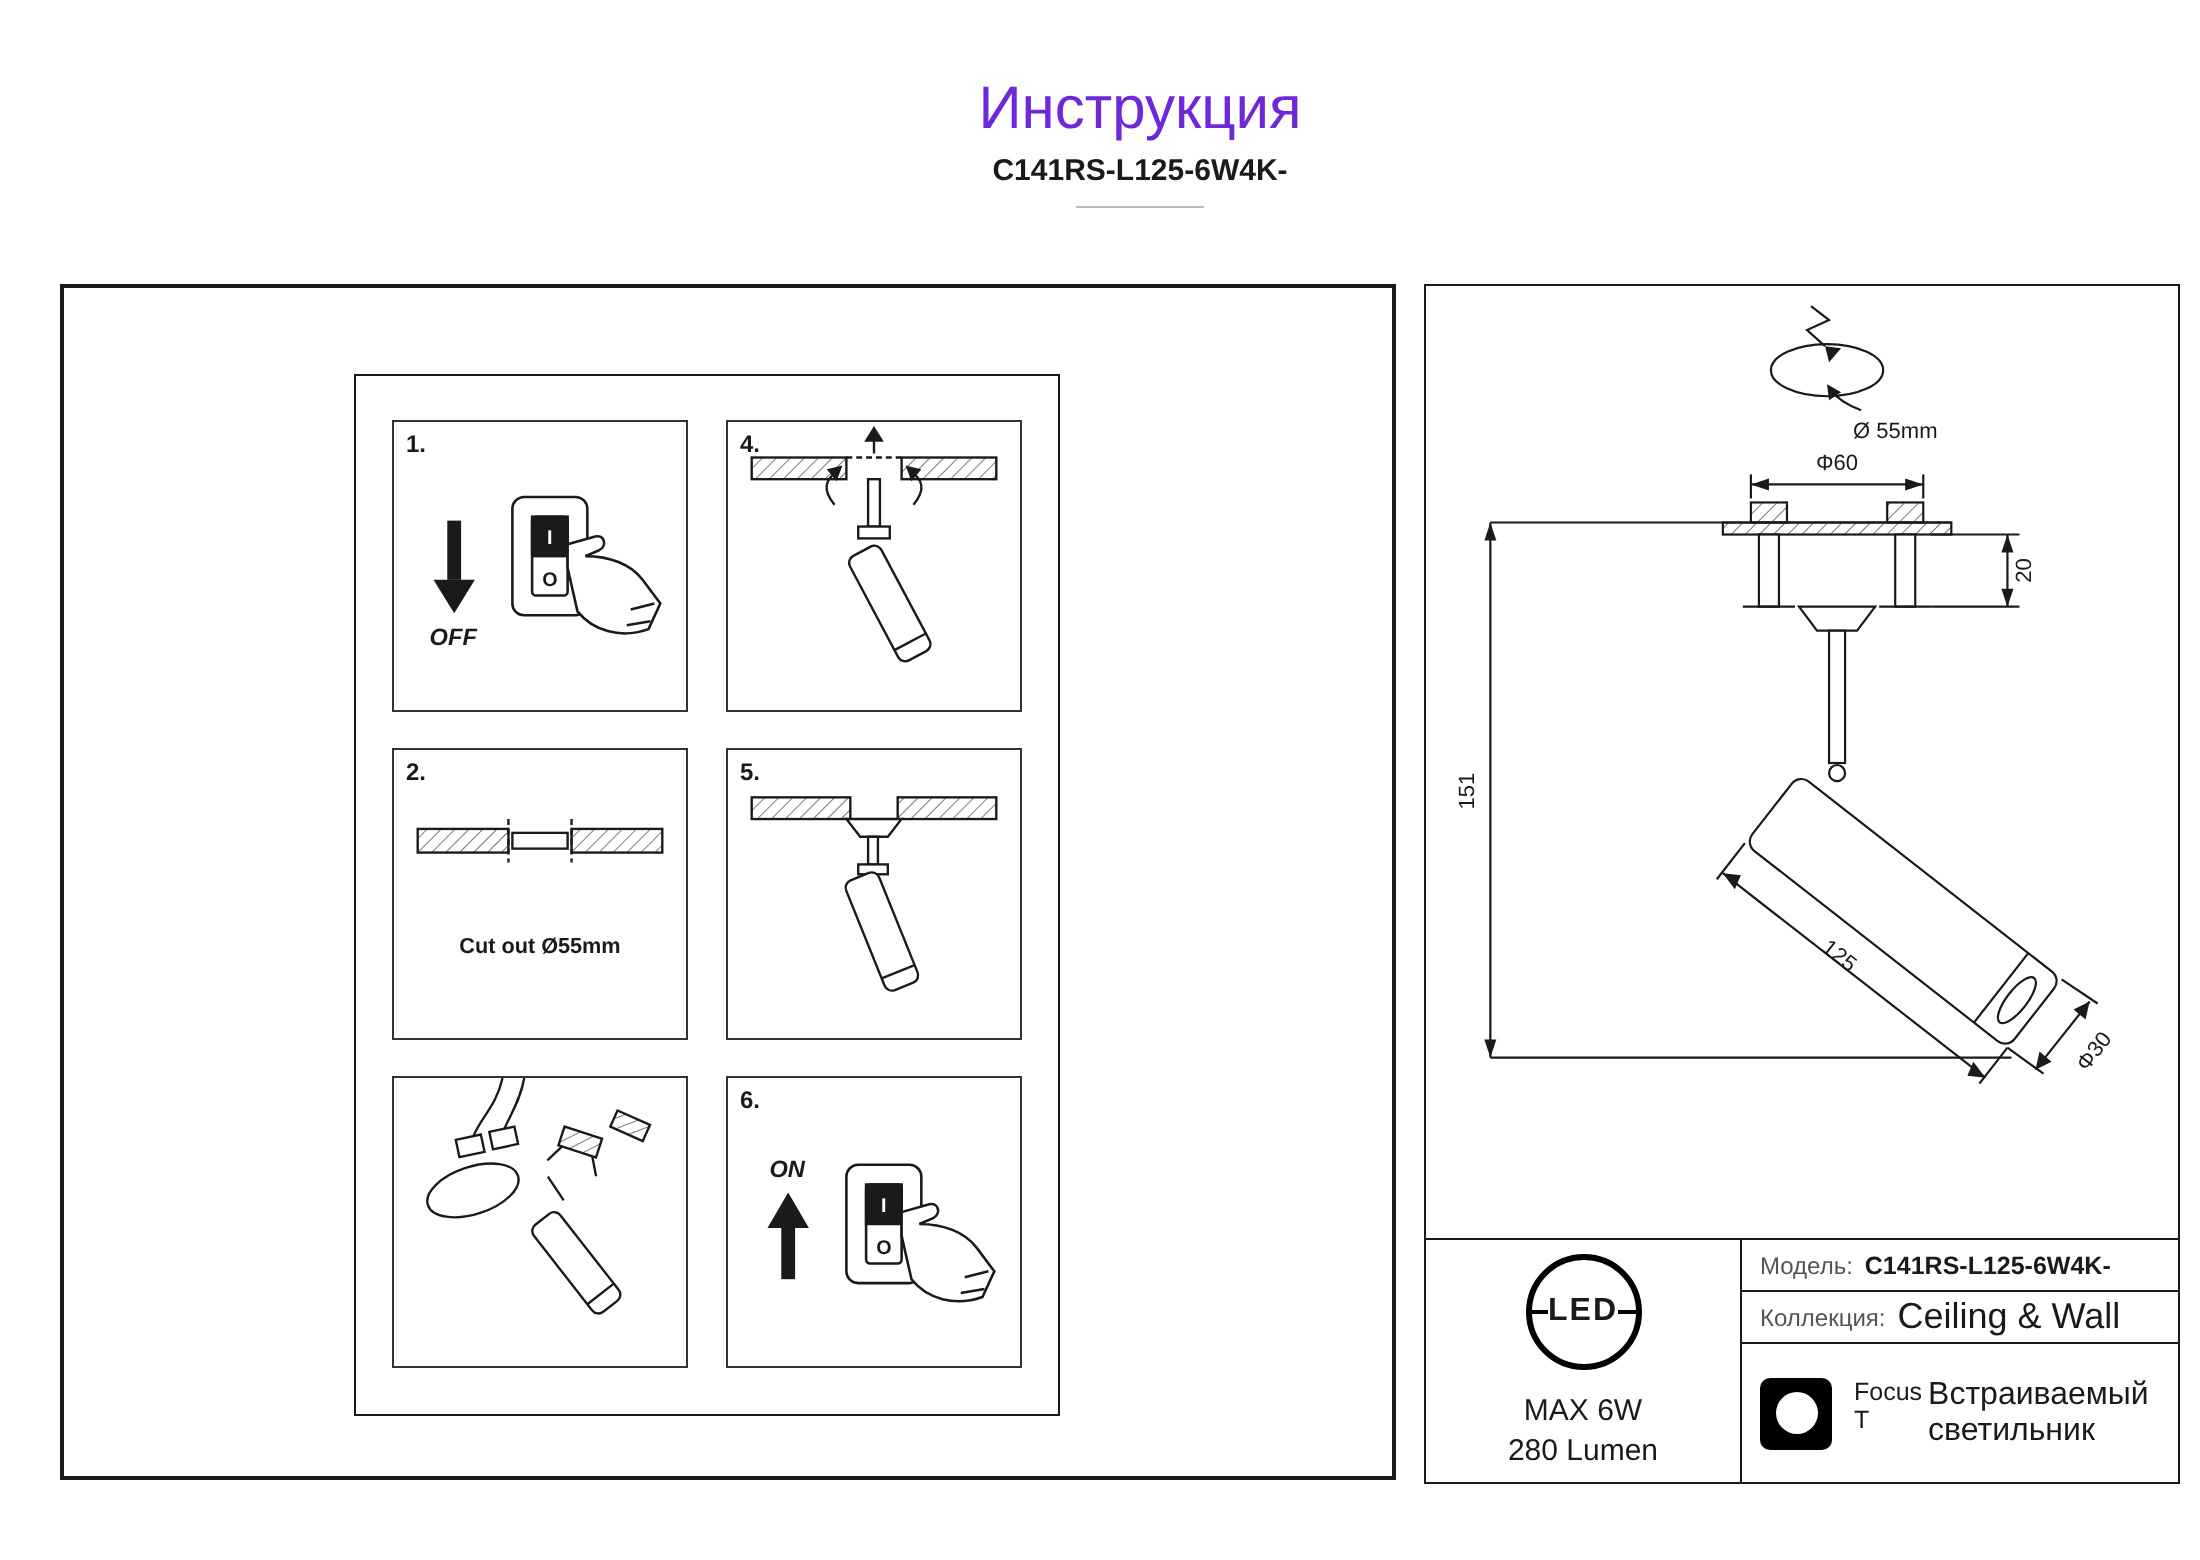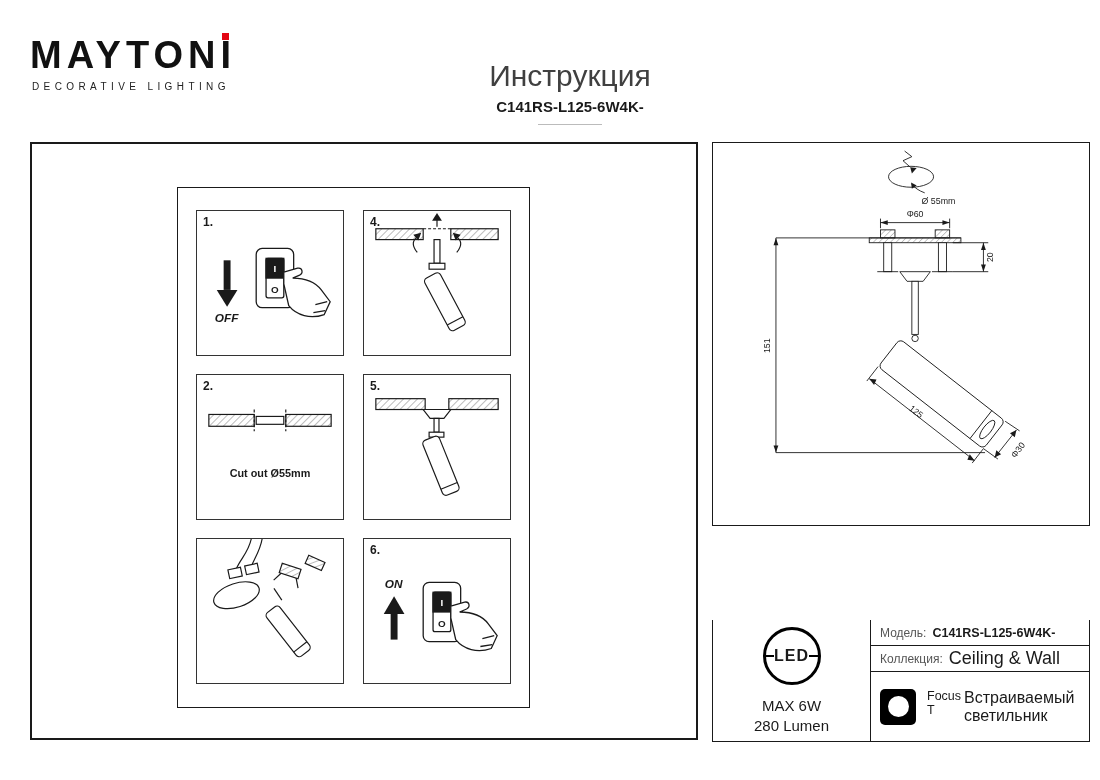--- a/index.html
+++ b/index.html
@@ -80,11 +80,6 @@
     </defs>
   </svg>
 
-  <div class="logo">
-    <div class="brand">MAYTONI</div>
-    <div class="brand-dot"></div>
-    <div class="tagline">DECORATIVE LIGHTING</div>
-  </div>
 
   <div class="title-block">
     <div class="doc-title">Инструкция</div>

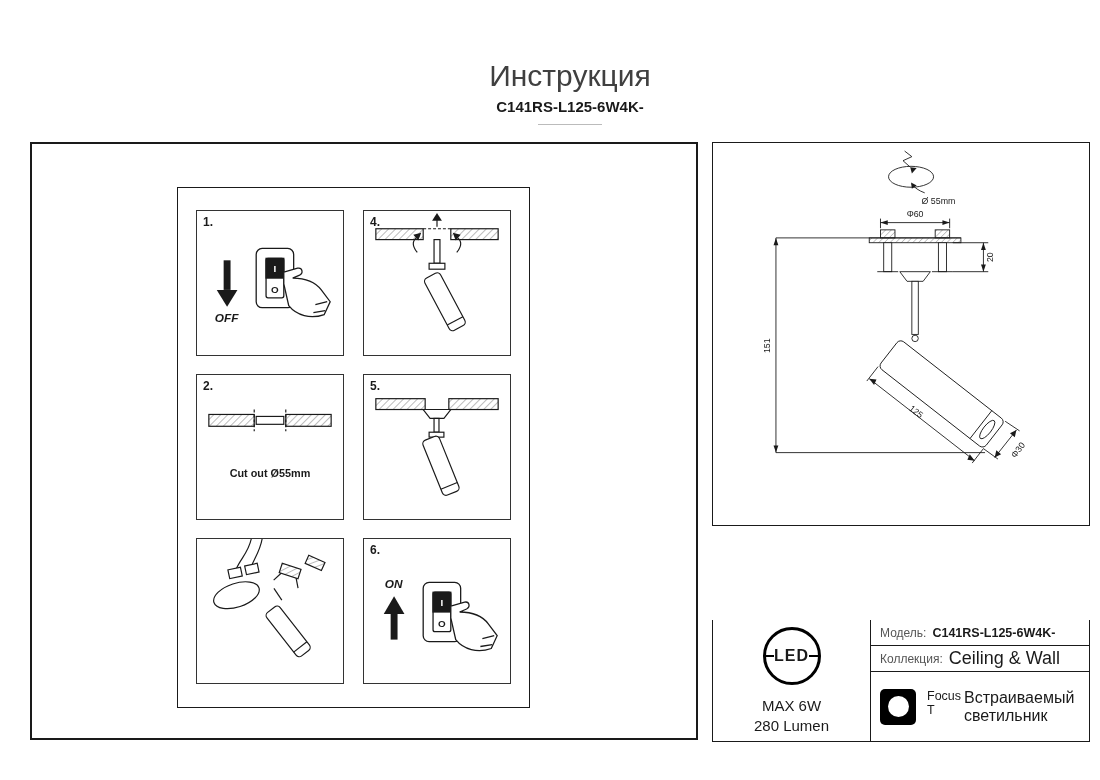--- a/index.html
+++ b/index.html
@@ -19,7 +19,7 @@
   .tagline { font-size: 10px; letter-spacing: 4.4px; margin-top: 7px; color: #222; padding-left: 2px; }
 
   .title-block { position: absolute; left: 380px; top: 38px; width: 380px; text-align: center; }
-  .doc-title { font-size: 30px; font-weight: 400; color: #404040; margin-top: 21px; }
+  .doc-title { font-size: 30px; font-weight: 400; color: #6d28d9; }
   .doc-model { font-size: 15px; font-weight: bold; margin-top: 5px; }
   .title-divider { width: 64px; height: 1px; background: #bbb; margin: 9px auto 0; }
 

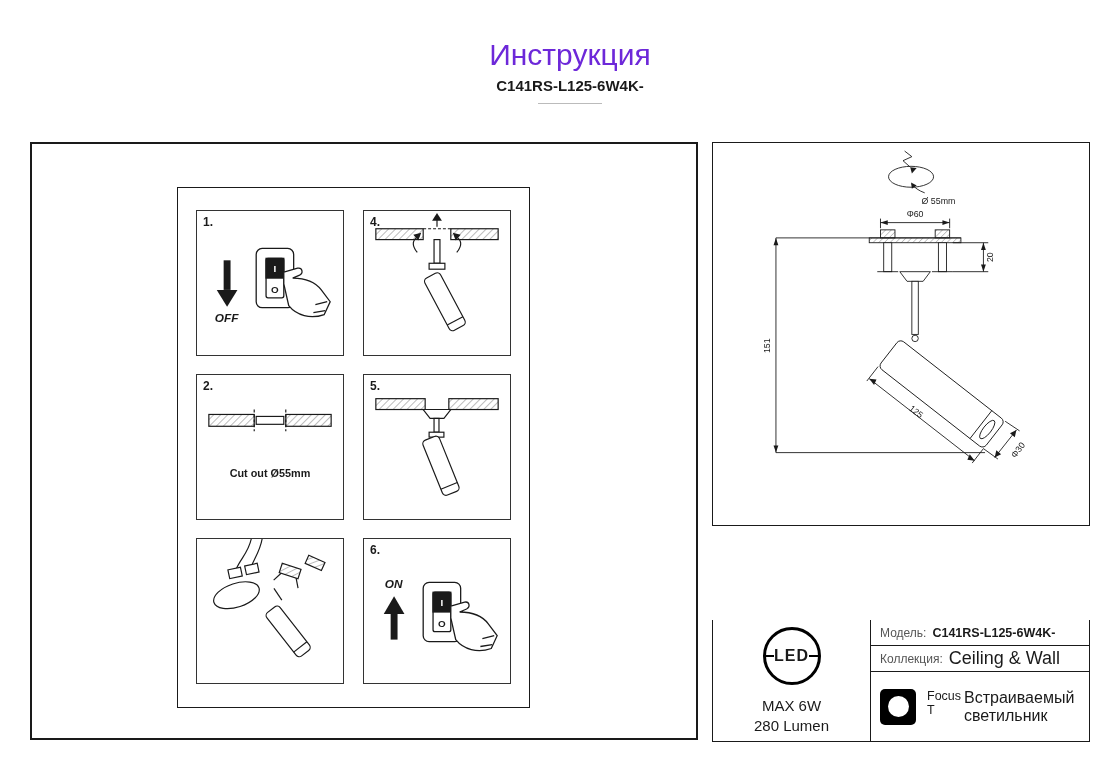--- a/index.html
+++ b/index.html
@@ -35,7 +35,7 @@
   .panel .num { position: absolute; top: 4px; left: 6px; font-size: 12px; font-weight: bold; z-index: 2; }
 
   
-  .right-box { position: absolute; left: 712px; top: 142px; width: 378px; height: 384px;
+  .right-box { position: absolute; left: 712px; top: 142px; width: 378px; height: 478px;
                border: 1.5px solid #1a1a1a; }
   .right-box svg { width: 100%; height: 100%; }
   .dimtext { font-size: 11px; fill: #1a1a1a; }

